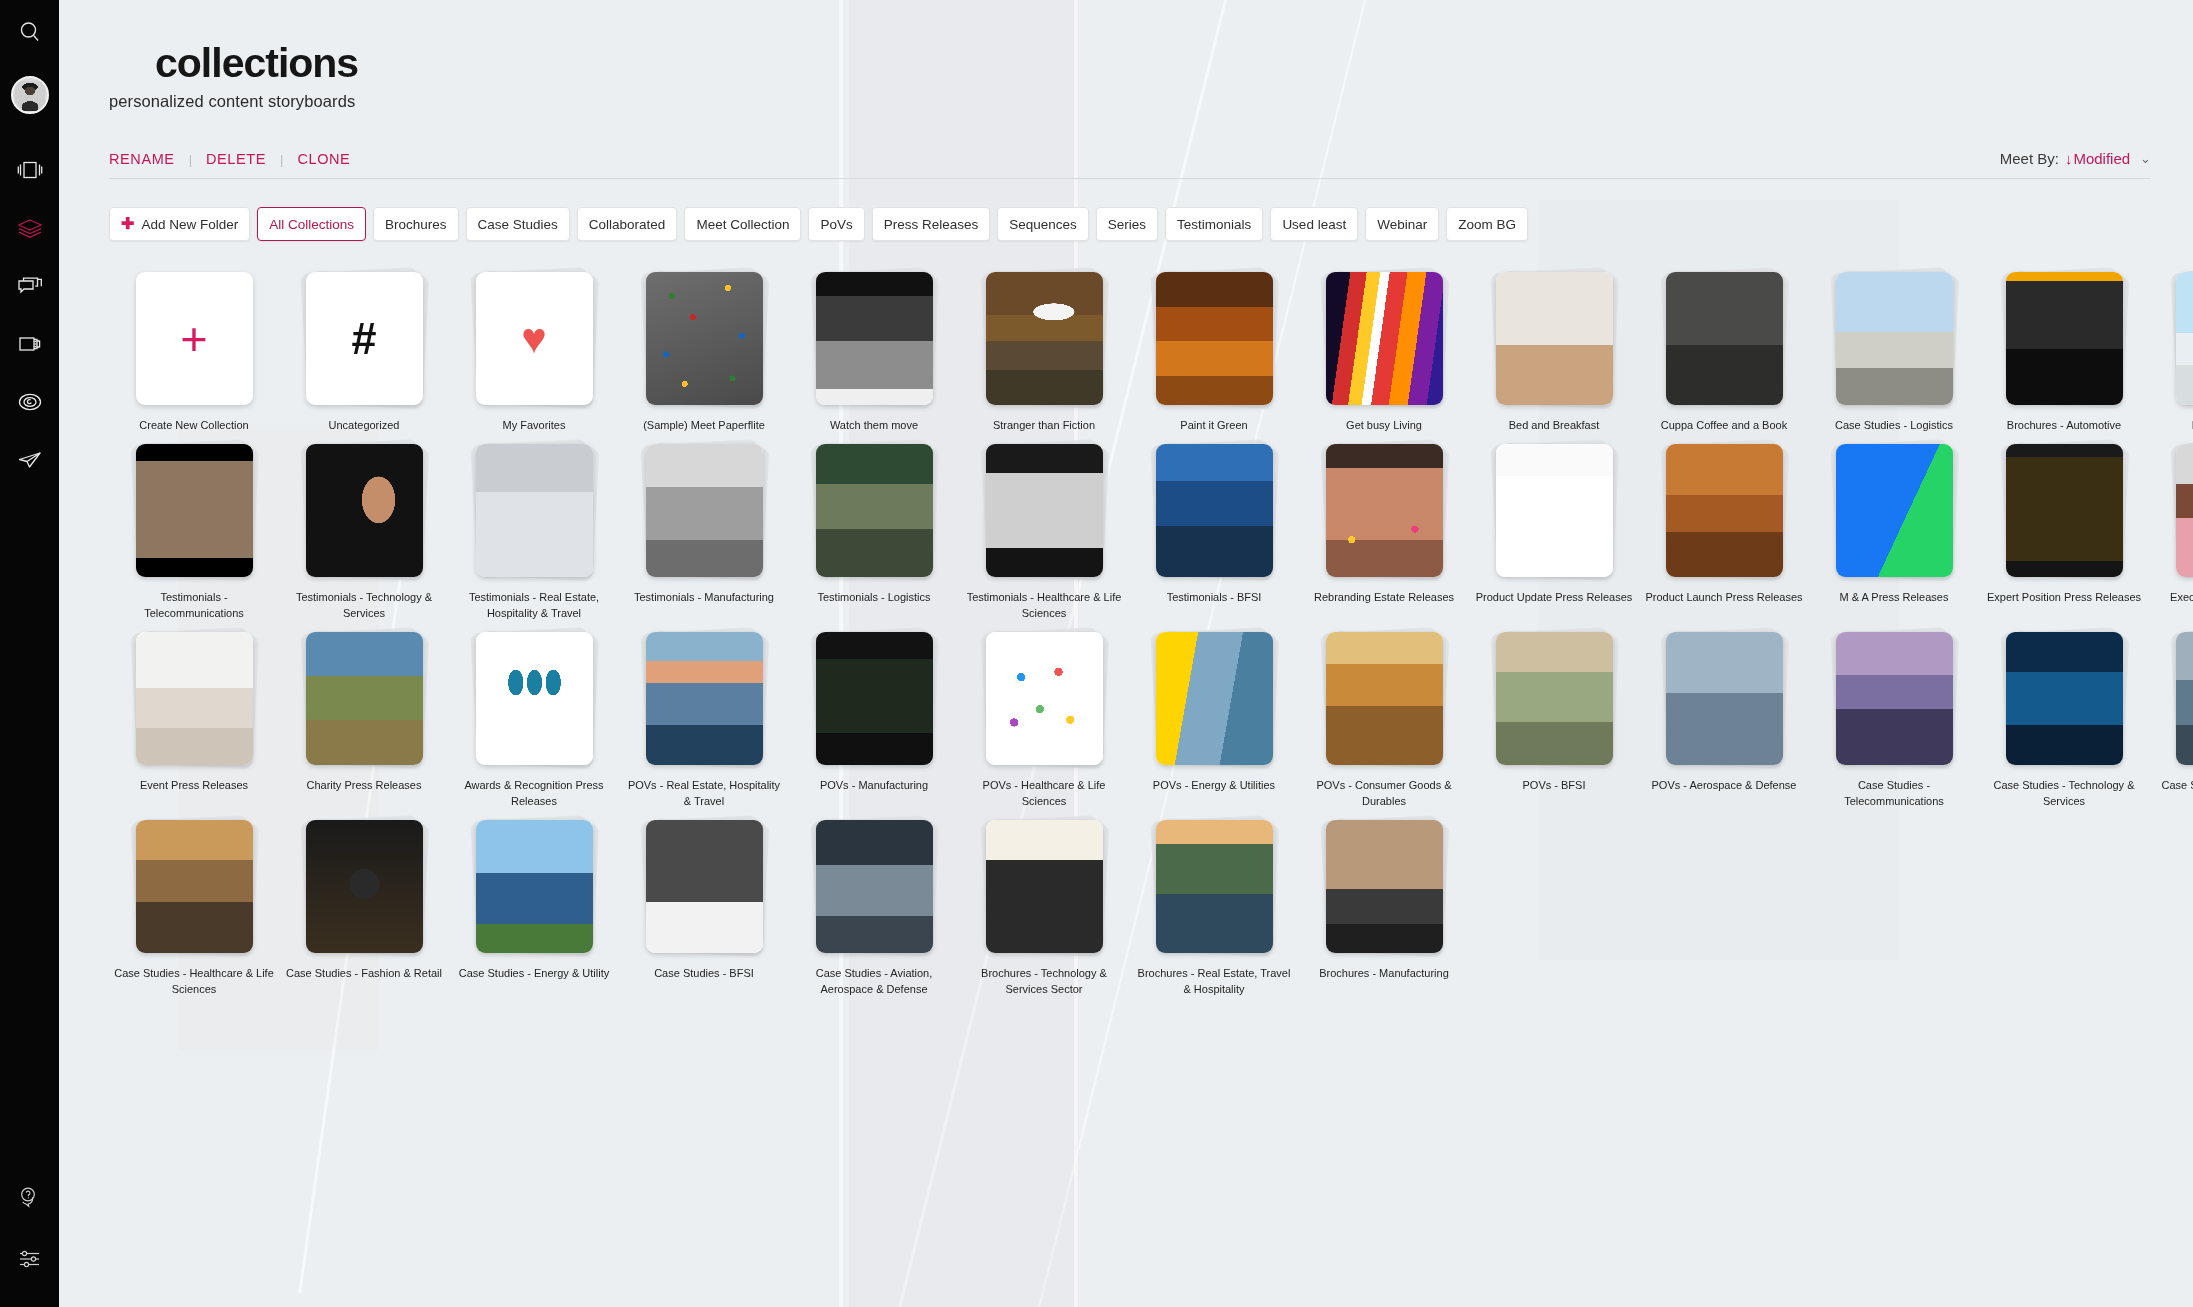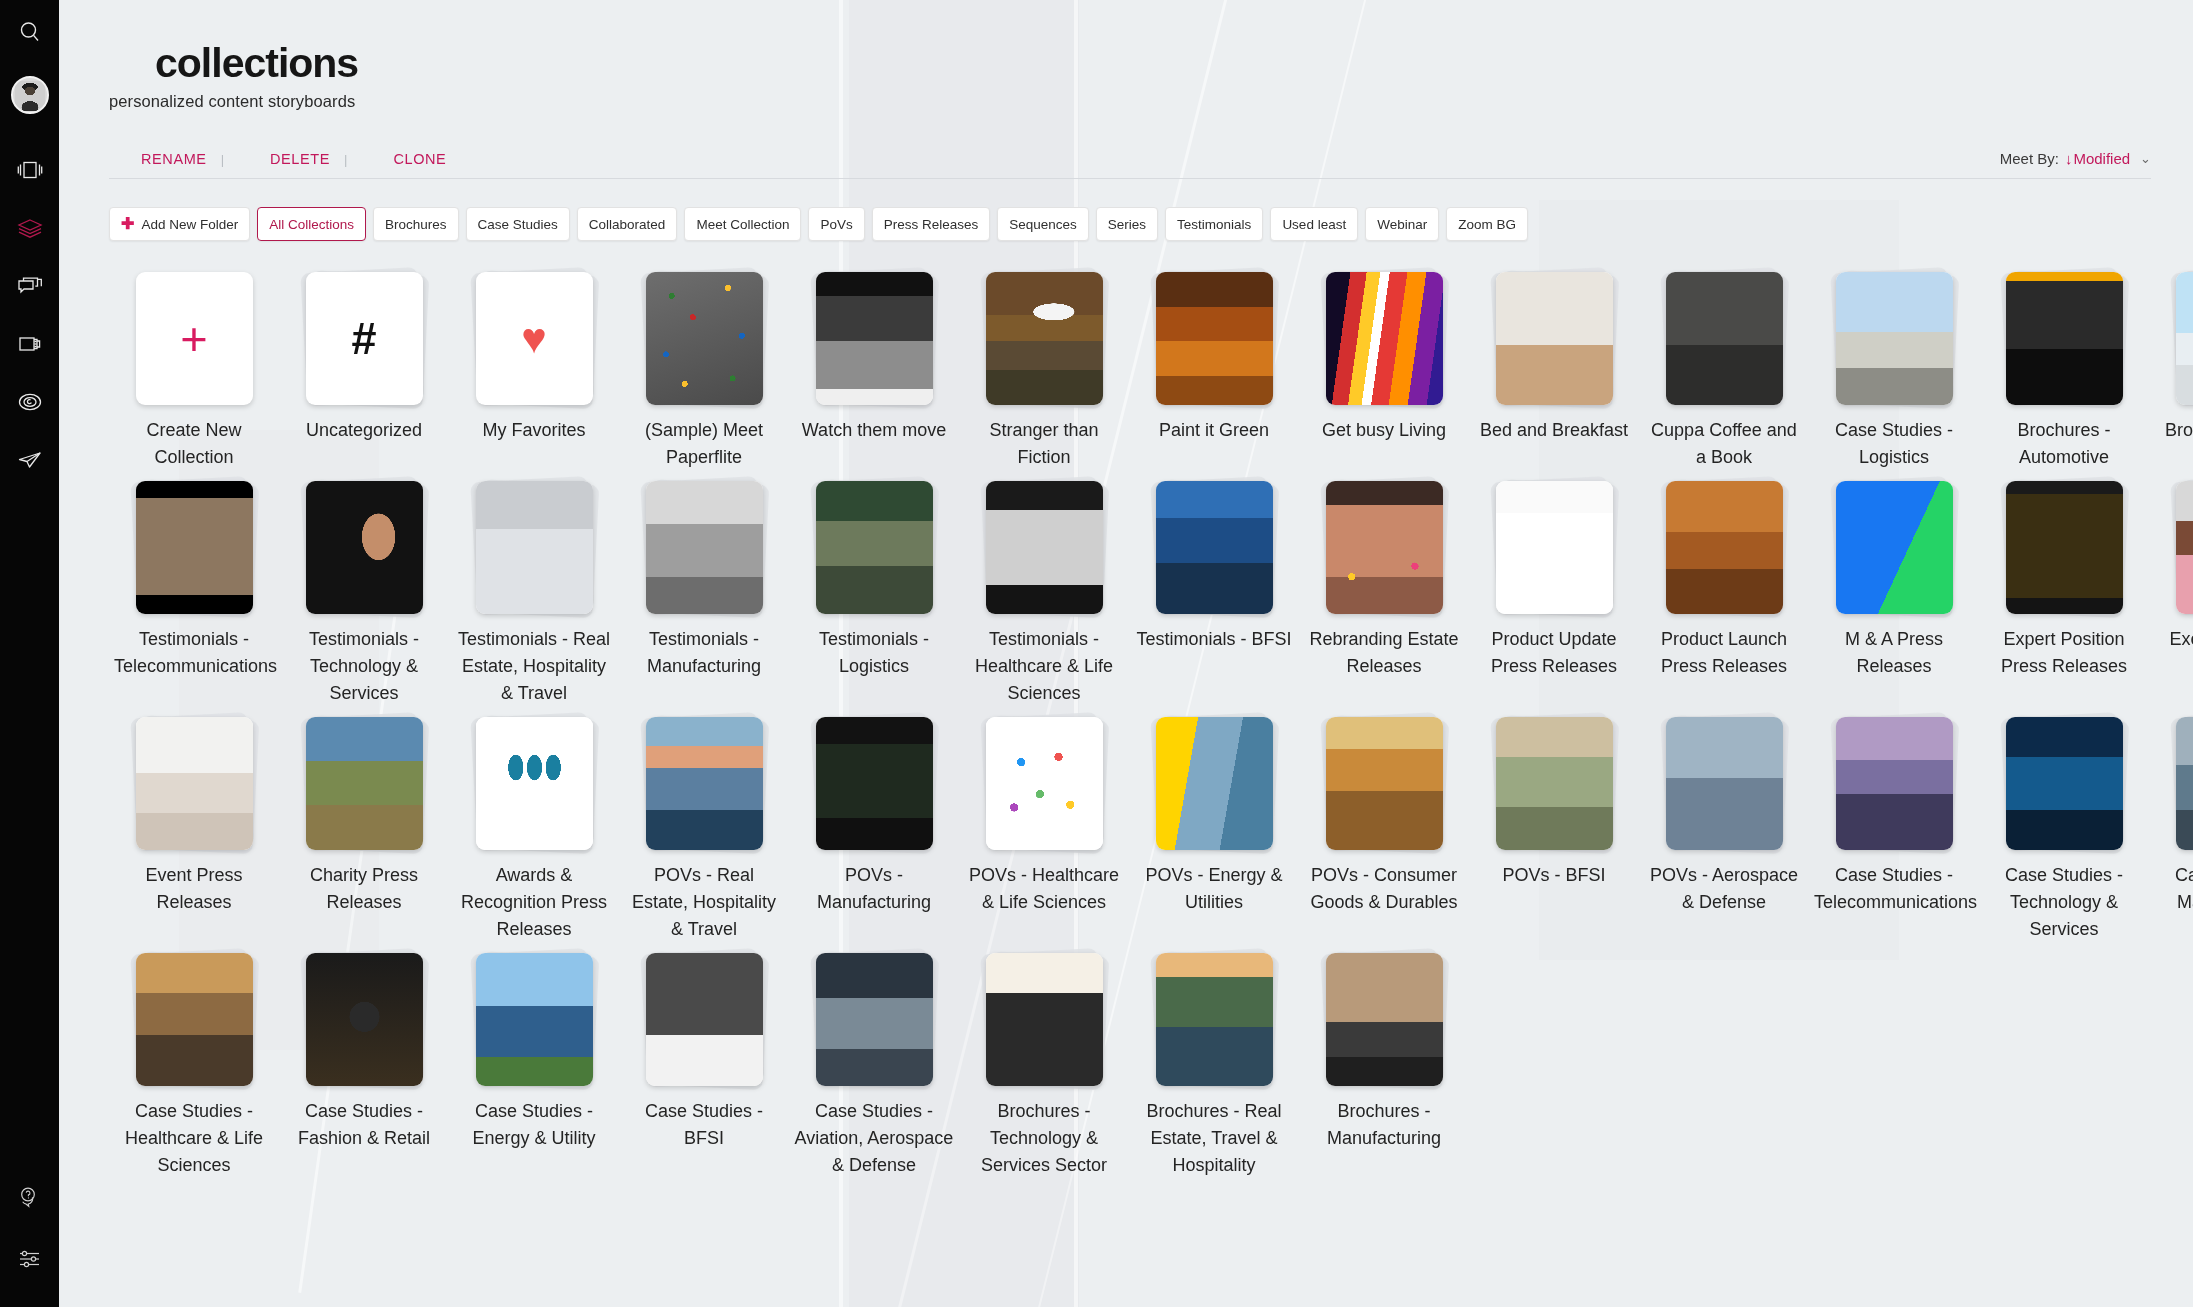--- a/index.html
+++ b/index.html
@@ -89,7 +89,7 @@
   #actions { display: flex; align-items: center; gap: 0; }
   .action-link {
     font-size: 14.5px; letter-spacing: .6px;
-    color: #c2185b; font-weight: 500; cursor: pointer; margin-left: 32px;
+    color: #c2185b; font-weight: 500; cursor: pointer;
   }
   .action-sep { color: #b9bec3; margin: 0 14px; font-size: 13px; }
   #sortby { display: flex; align-items: center; gap: 6px; font-size: 15px; color: #3a3a3a; }

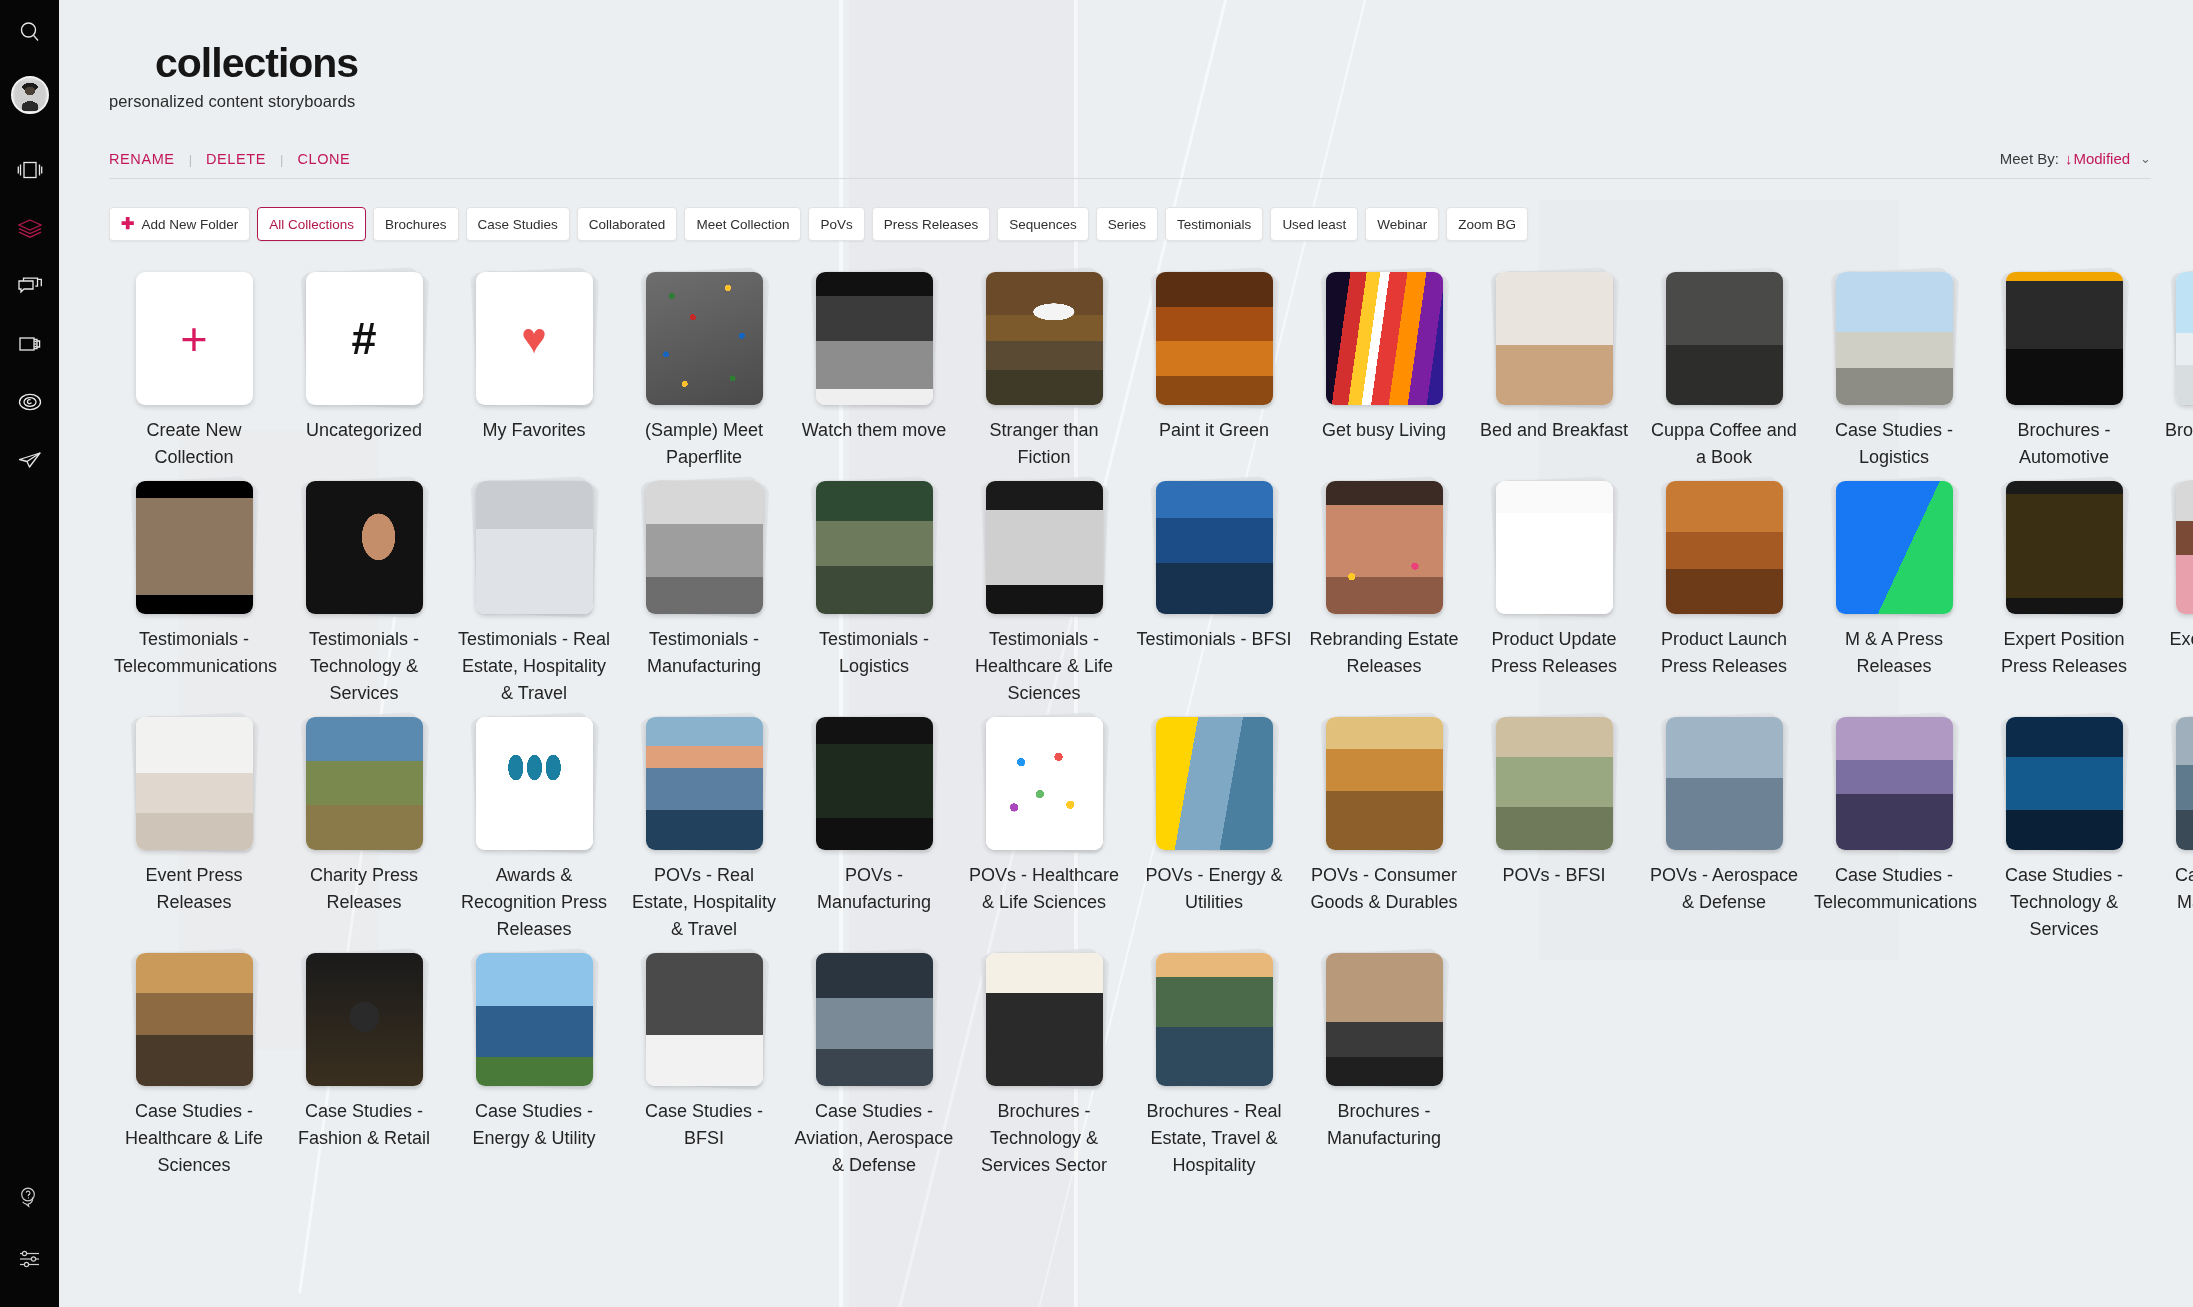--- a/index.html
+++ b/index.html
@@ -141,7 +141,7 @@
   .thumb .art { position: absolute; inset: 0; }
   .cell-label {
     width: 160px; text-align: center;
-    font-size: 18px; line-height: 1.5; color: #242424;
+    font-size: 11px; line-height: 1.5; color: #242424;
   }
   .icon-plus  { color: #d81b60; font-size: 47px; font-weight: 300; line-height: 1; }
   .icon-hash  { color: #111; font-size: 45px; font-weight: bold; line-height: 1; }

